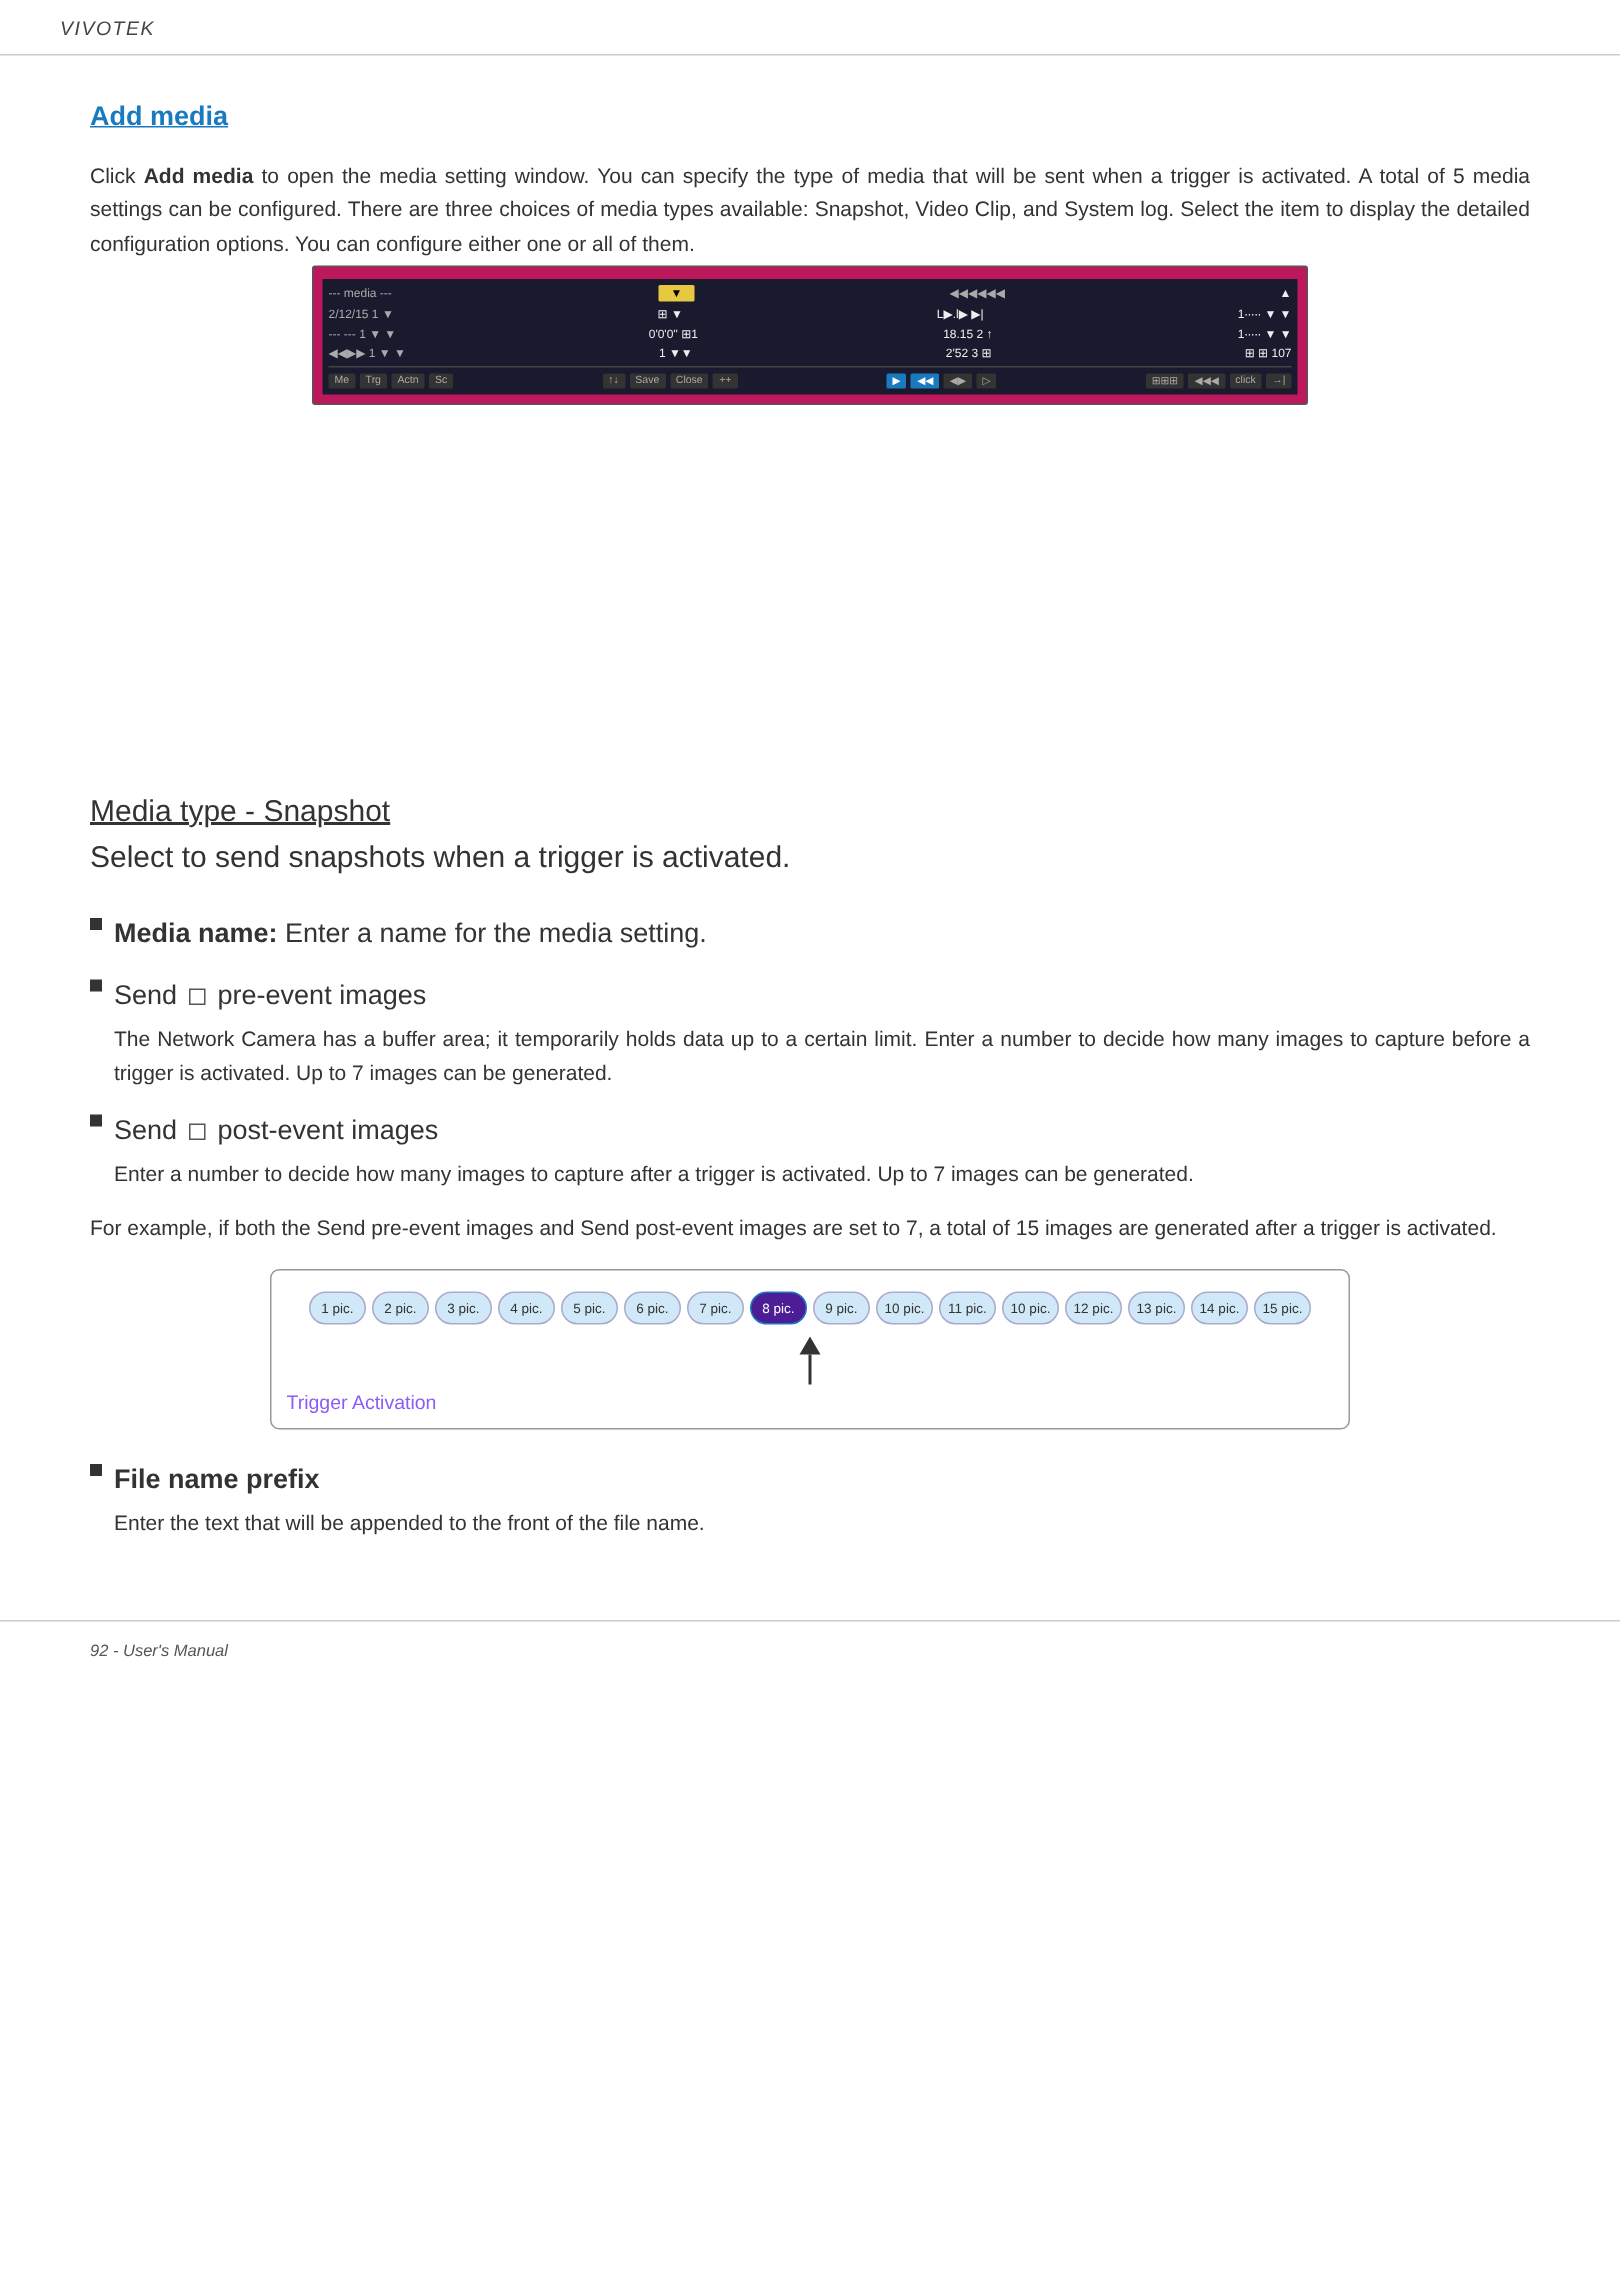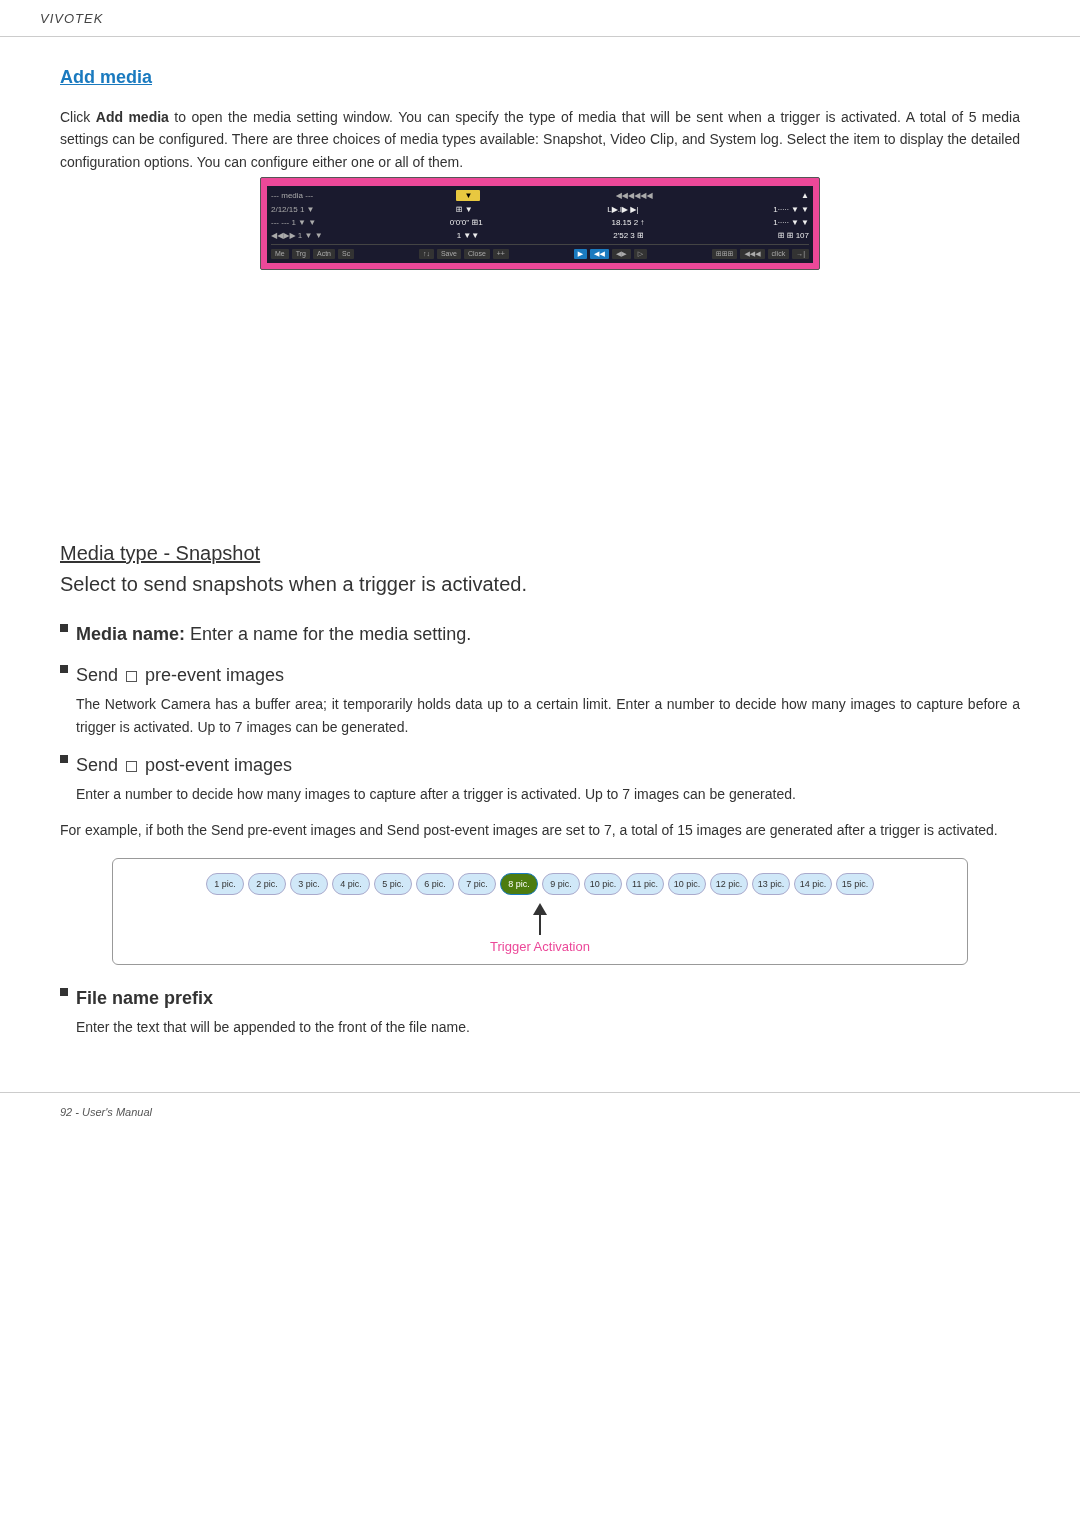--- a/index.html
+++ b/index.html
@@ -43,9 +43,9 @@
       font-weight: bold;
     }
     .screenshot-box {
-      margin: 0 auto 42px auto;
-      width: 560px;
-      background: #ec4899;
+      margin: 0 auto 30px auto;
+      width: 664px;
+      background: #be185d;
       border: 1px solid #555;
       border-radius: 2px;
       padding: 8px 6px 6px 6px;

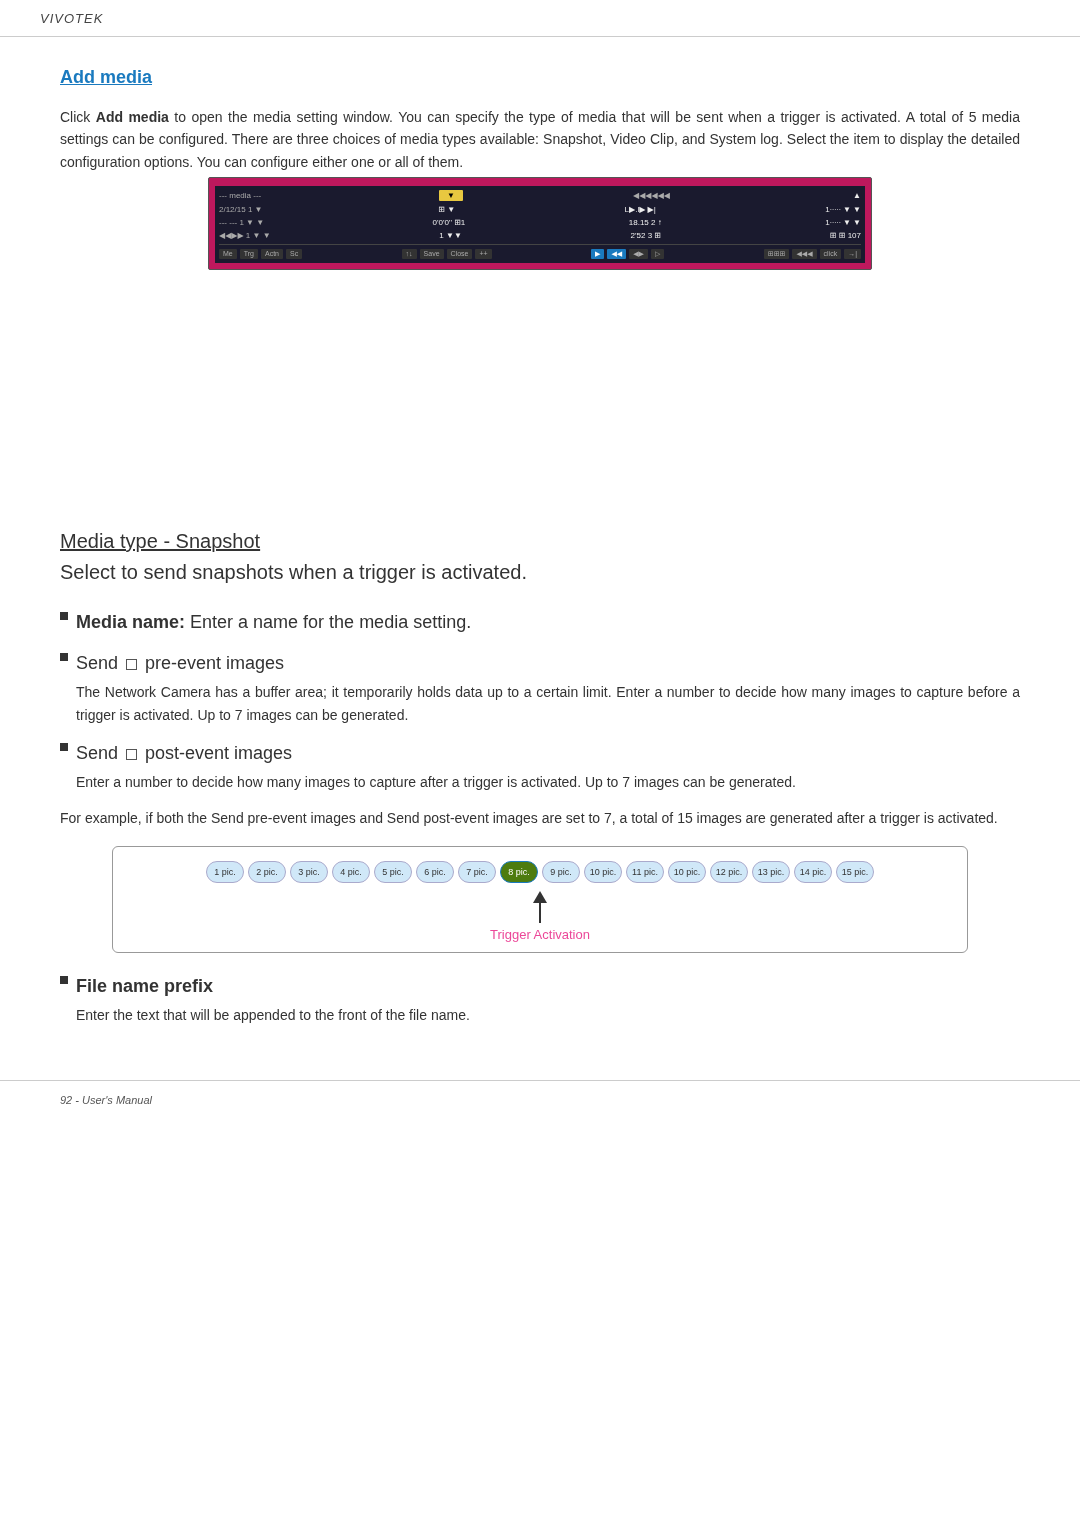--- a/index.html
+++ b/index.html
@@ -156,8 +156,8 @@
       border-radius: 6px;
       padding: 14px 10px 10px 10px;
       margin: 0 auto 20px auto;
-      width: 856px;
-      text-align: center;
+      width: 720px;
+      text-align: left;
     }
     .pics-row {
       display: flex;

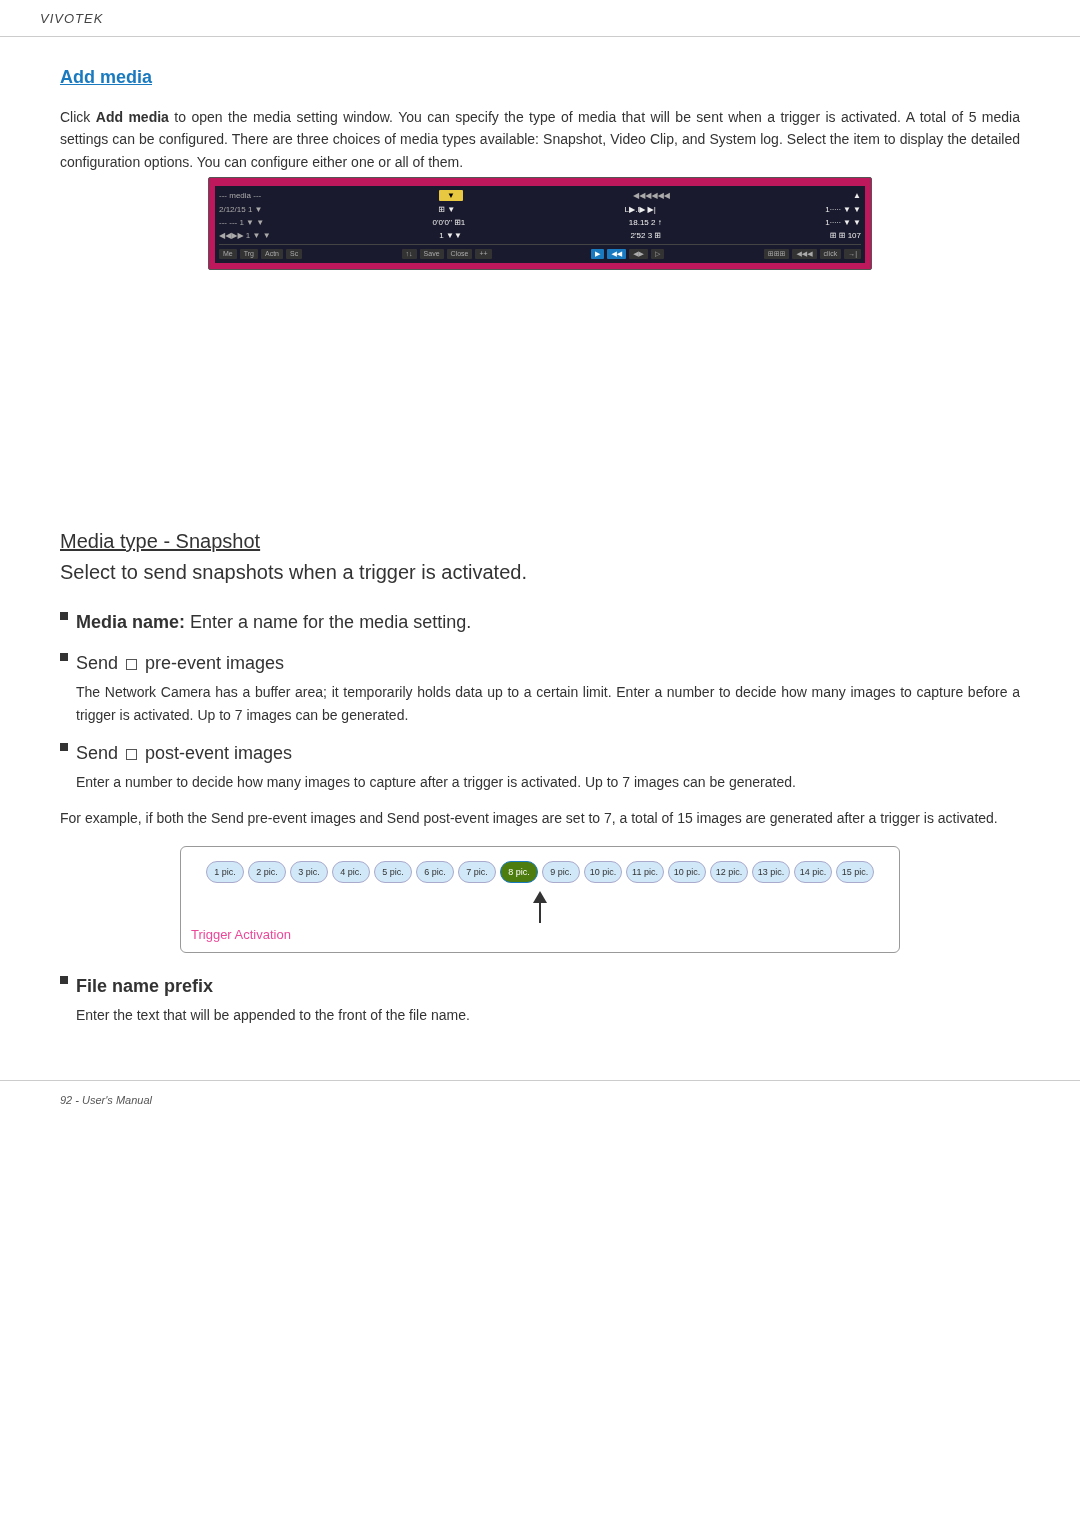--- a/index.html
+++ b/index.html
@@ -180,7 +180,7 @@
       border: 1px solid #aac;
     }
     .pic-bubble.highlighted {
-      background: #4d7c0f;
+      background: #4c1d95;
       color: #fff;
       border: 1px solid #1a7abf;
     }

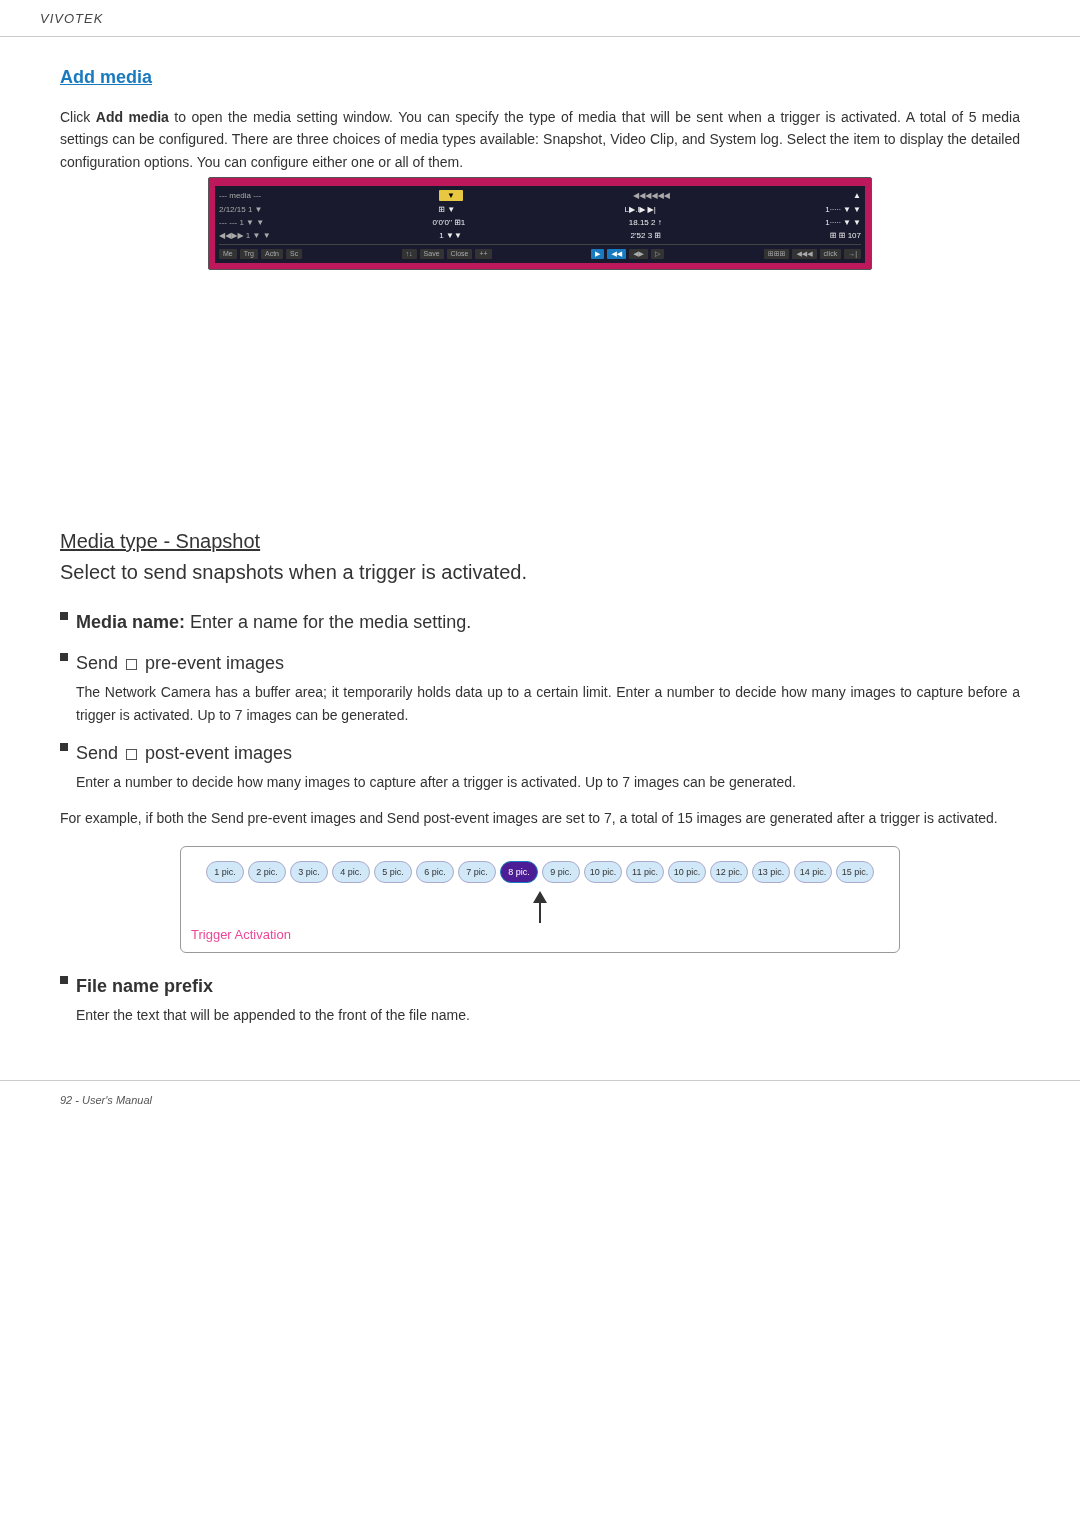--- a/index.html
+++ b/index.html
@@ -204,7 +204,7 @@
     }
     .trigger-label {
       font-size: 13px;
-      color: #ec4899;
+      color: #8b5cf6;
     }
     .footer {
       border-top: 1px solid #ccc;

